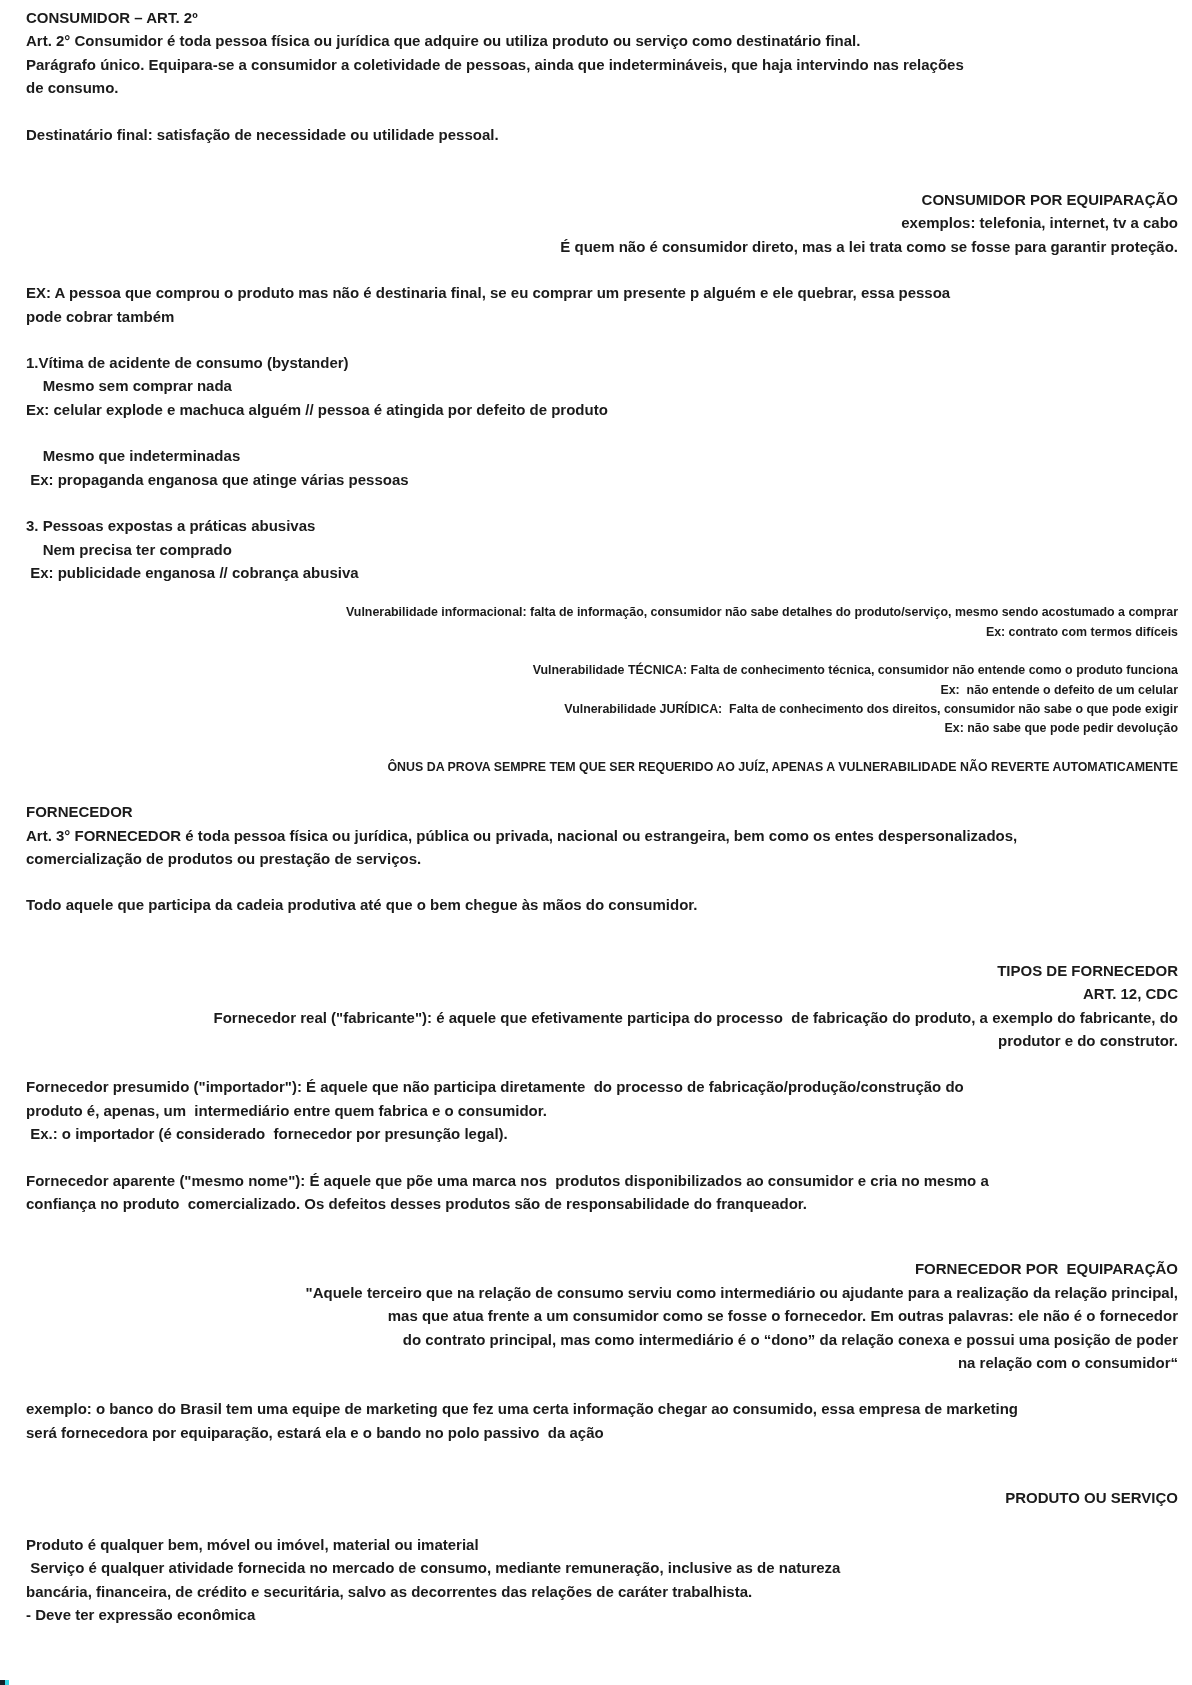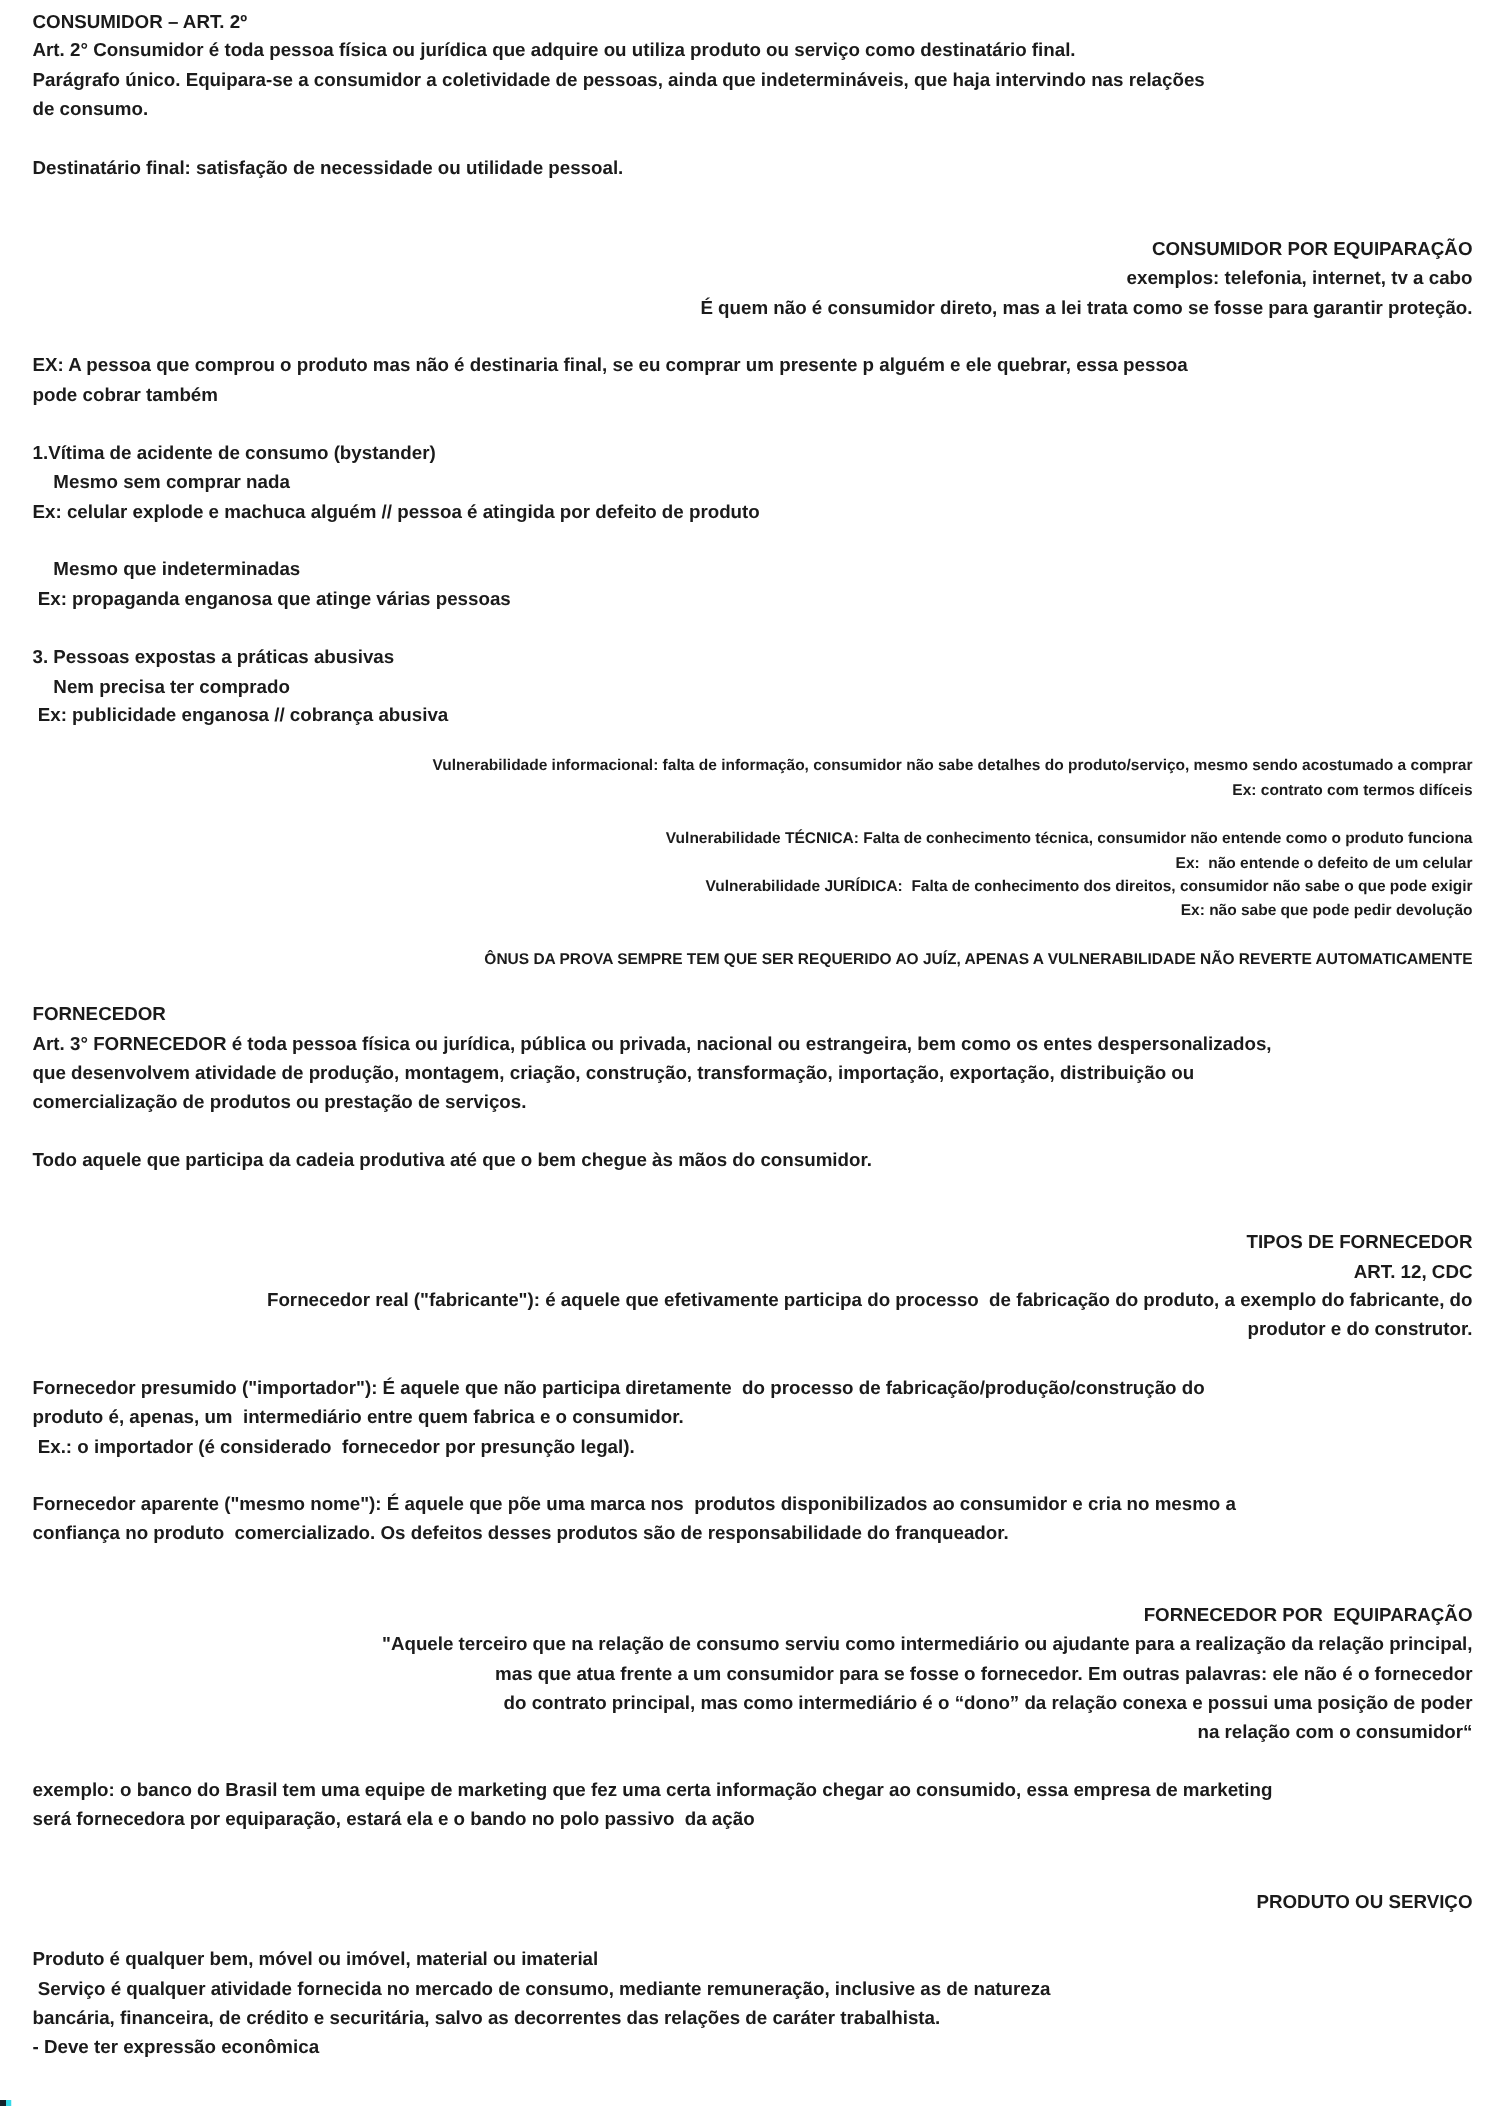--- a/index.html
+++ b/index.html
@@ -99,7 +99,6 @@
     <div class="para main gap1">
       <div class="line">FORNECEDOR</div>
       <div class="line">Art. 3° FORNECEDOR é toda pessoa física ou jurídica, pública ou privada, nacional ou estrangeira, bem como os entes despersonalizados,</div>
-      <div class="line">que desenvolvem atividade de produção, montagem, criação, construção, transformação, importação, exportação, distribuição ou</div>
       <div class="line">comercialização de produtos ou prestação de serviços.</div>
     </div>
     <div class="para main gap1">

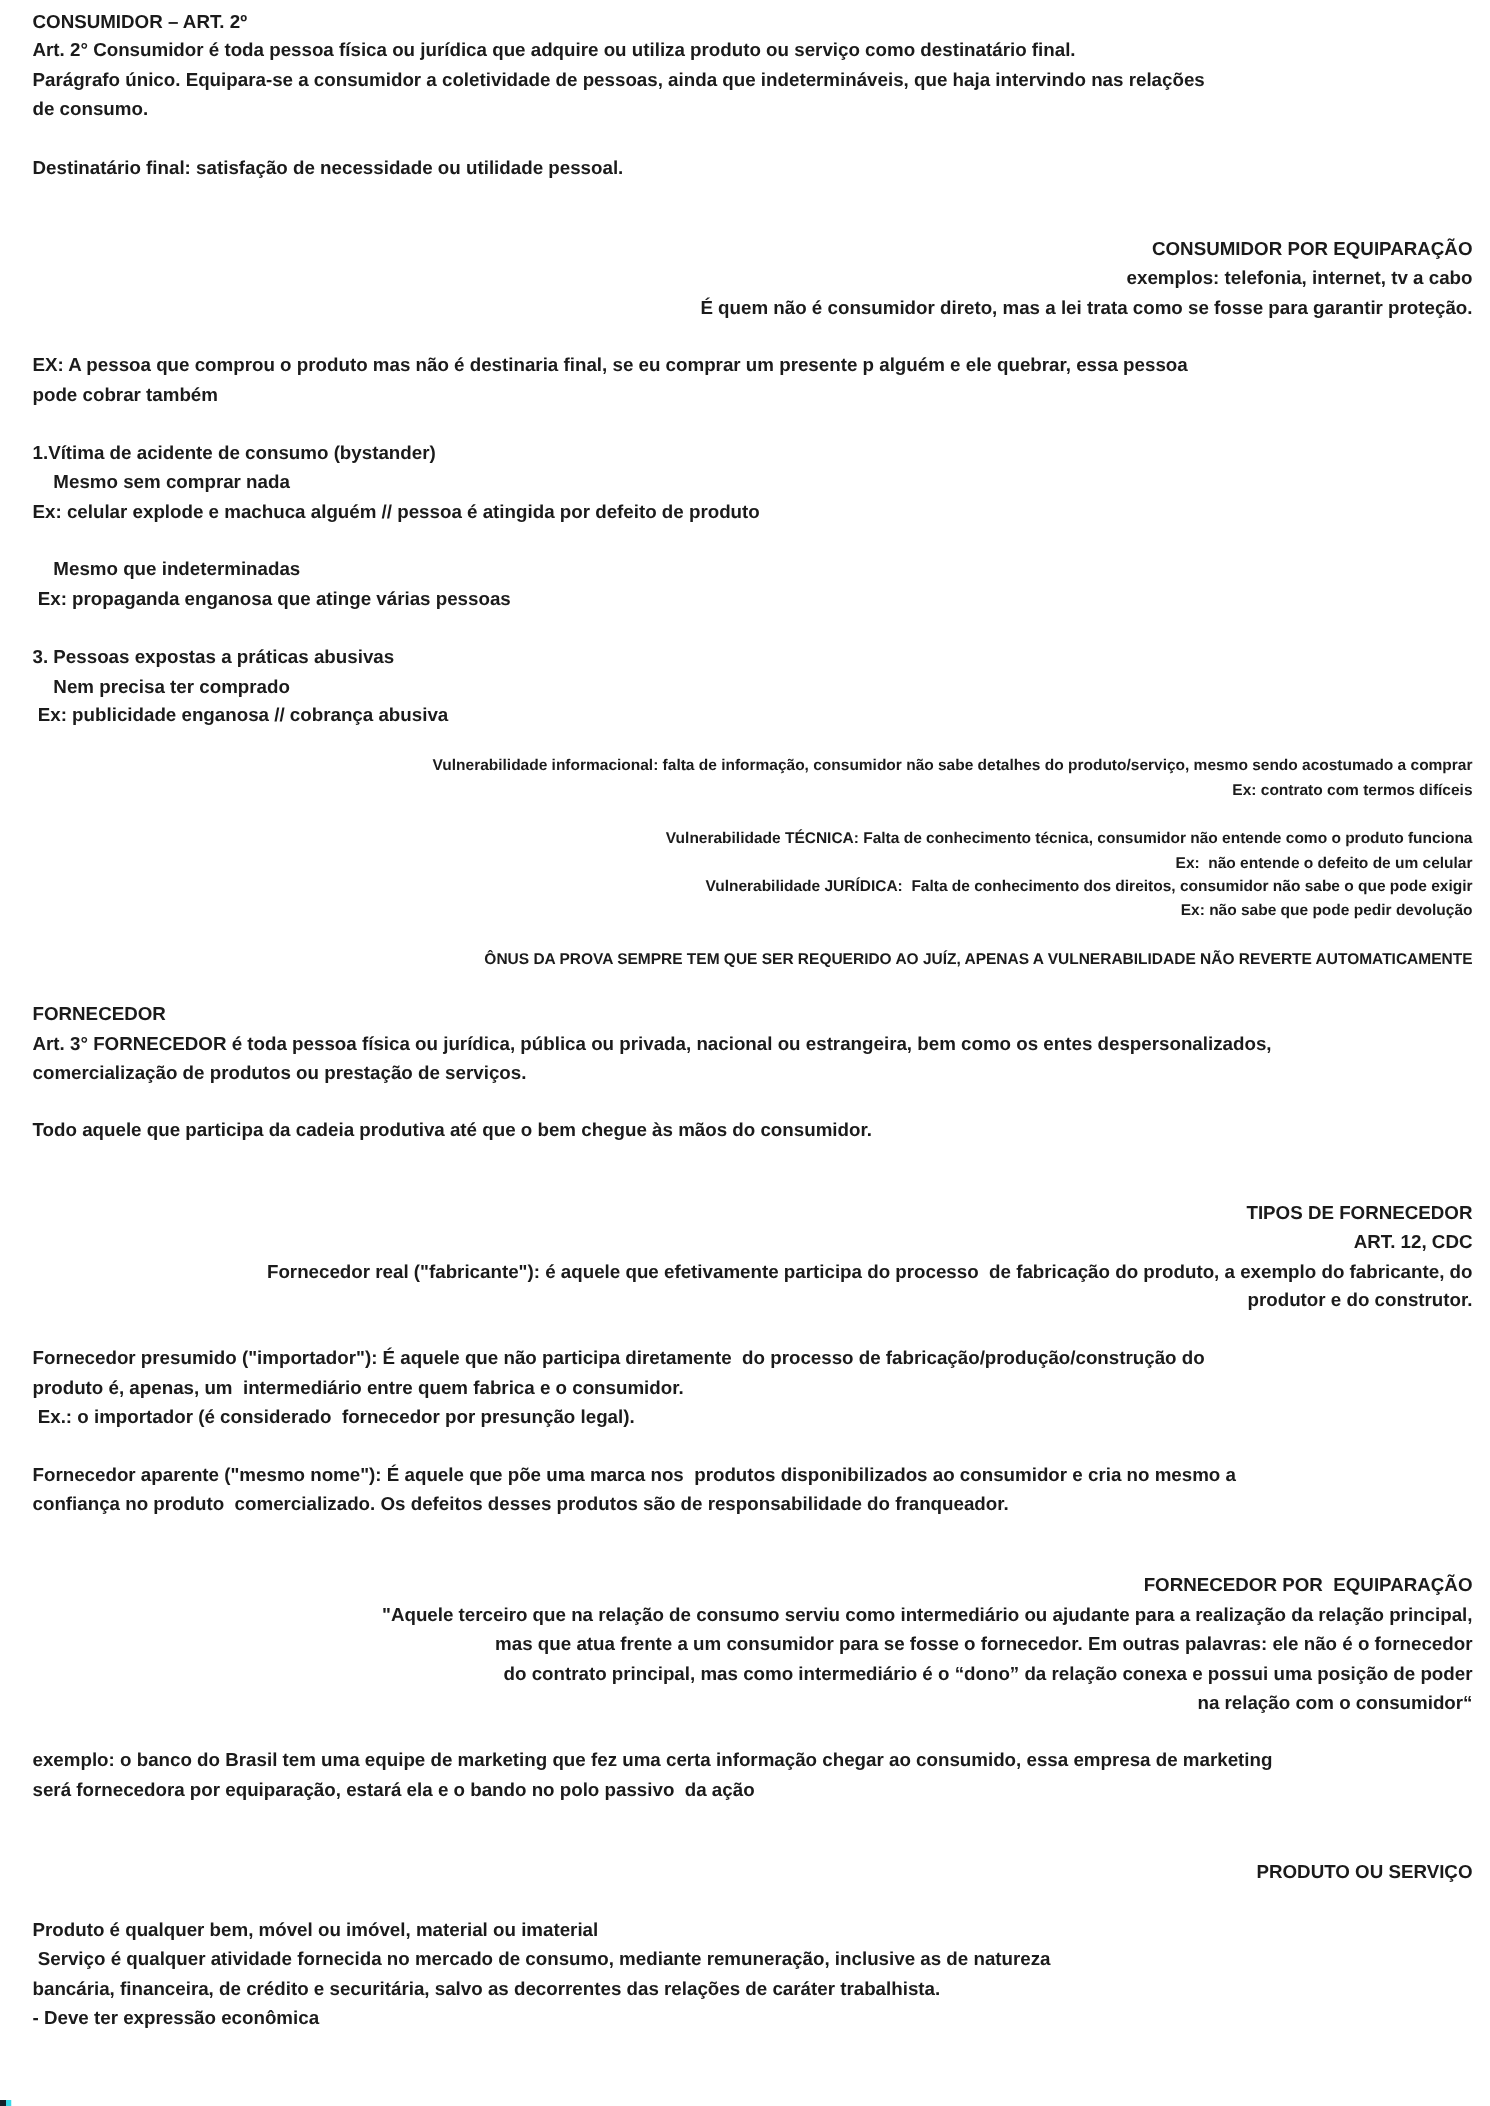--- a/index.html
+++ b/index.html
@@ -122,7 +122,7 @@
     <div class="para main gap2">
       <div class="line">FORNECEDOR POR  EQUIPARAÇÃO</div>
       <div class="line">"Aquele terceiro que na relação de consumo serviu como intermediário ou ajudante para a realização da relação principal,</div>
-      <div class="line"> mas que atua frente a um consumidor para se fosse o fornecedor. Em outras palavras: ele não é o fornecedor</div>
+      <div class="line"> mas que atua frente a um consumidor como se fosse o fornecedor. Em outras palavras: ele não é o fornecedor</div>
       <div class="line">do contrato principal, mas como intermediário é o “dono” da relação conexa e possui uma posição de poder</div>
       <div class="line">na relação com o consumidor“</div>
     </div>

